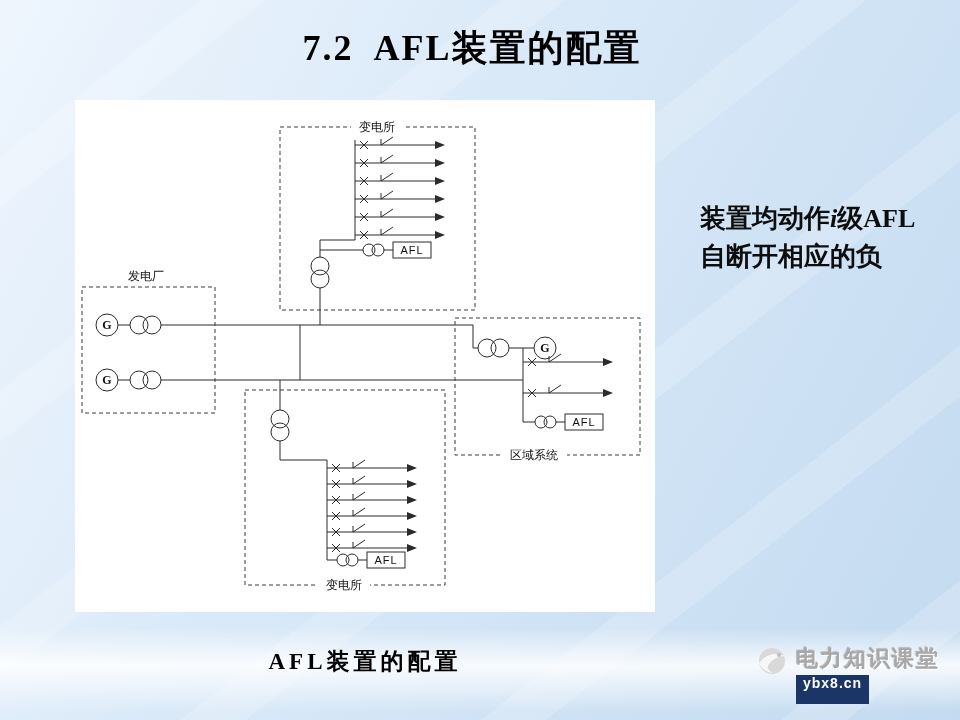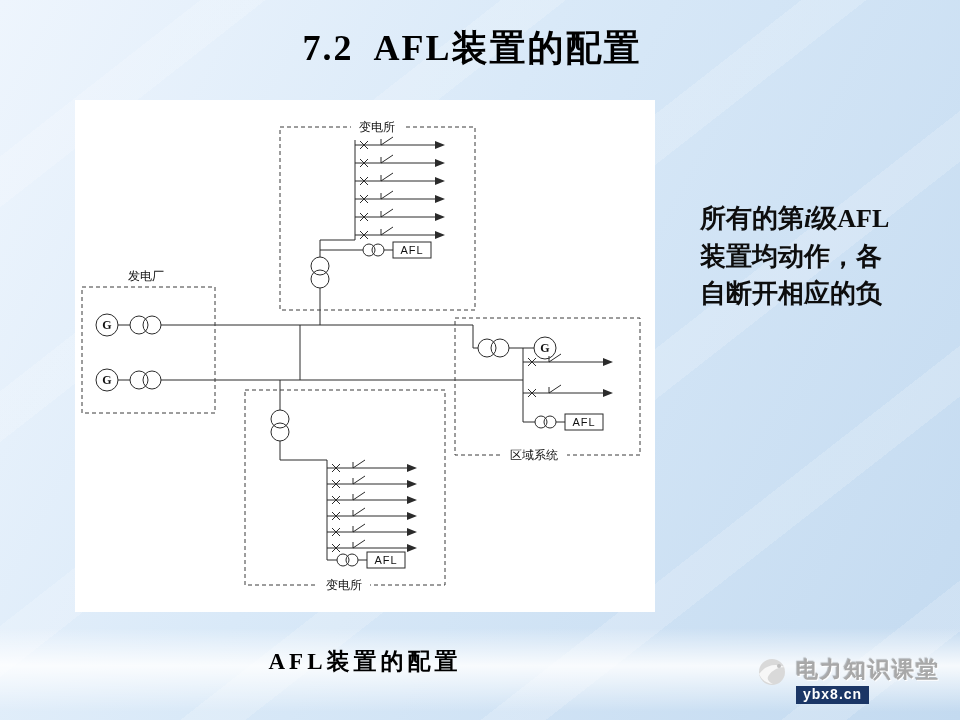--- a/index.html
+++ b/index.html
@@ -201,7 +201,7 @@
   </div>
 
   <div class="sidetext">
-    <div><span>所有的第</span><span class="m">i</span><span>级AFL</span></div>
+    <div><span>装置均动作</span><span class="m">i</span><span>级AFL</span></div>
     <div><span>装置均动作，各</span></div>
     <div><span>自断开相应的负</span></div>
   </div>

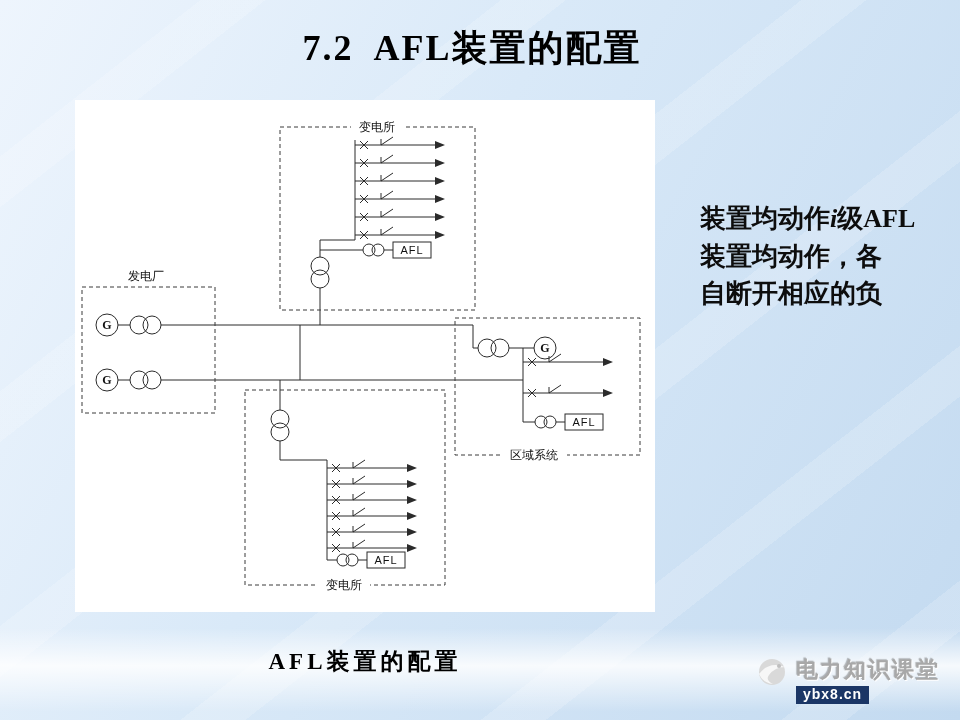--- a/index.html
+++ b/index.html
@@ -202,7 +202,6 @@
 
   <div class="sidetext">
     <div><span>装置均动作</span><span class="m">i</span><span>级AFL</span></div>
-    <div><span>装置均动作，各</span></div>
     <div><span>自断开相应的负</span></div>
   </div>
 

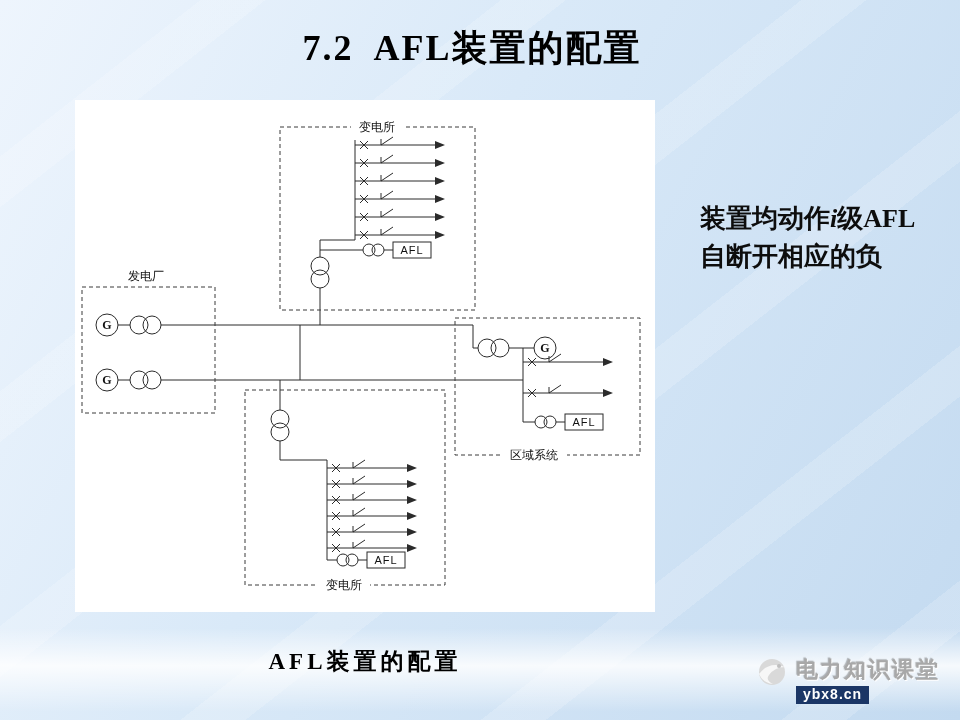--- a/index.html
+++ b/index.html
@@ -60,7 +60,7 @@
   .site {
     align-self:flex-start; margin-top:1px;
     background:#1b3666; color:#fff; font-weight:700; font-size:14px;
-    padding:0 7px 2px; letter-spacing:1px;
+    padding:0 7px 13px; letter-spacing:1px;
   }
   
   .dash { stroke:#3a3a3a; stroke-dasharray:4 3; fill:none; }

